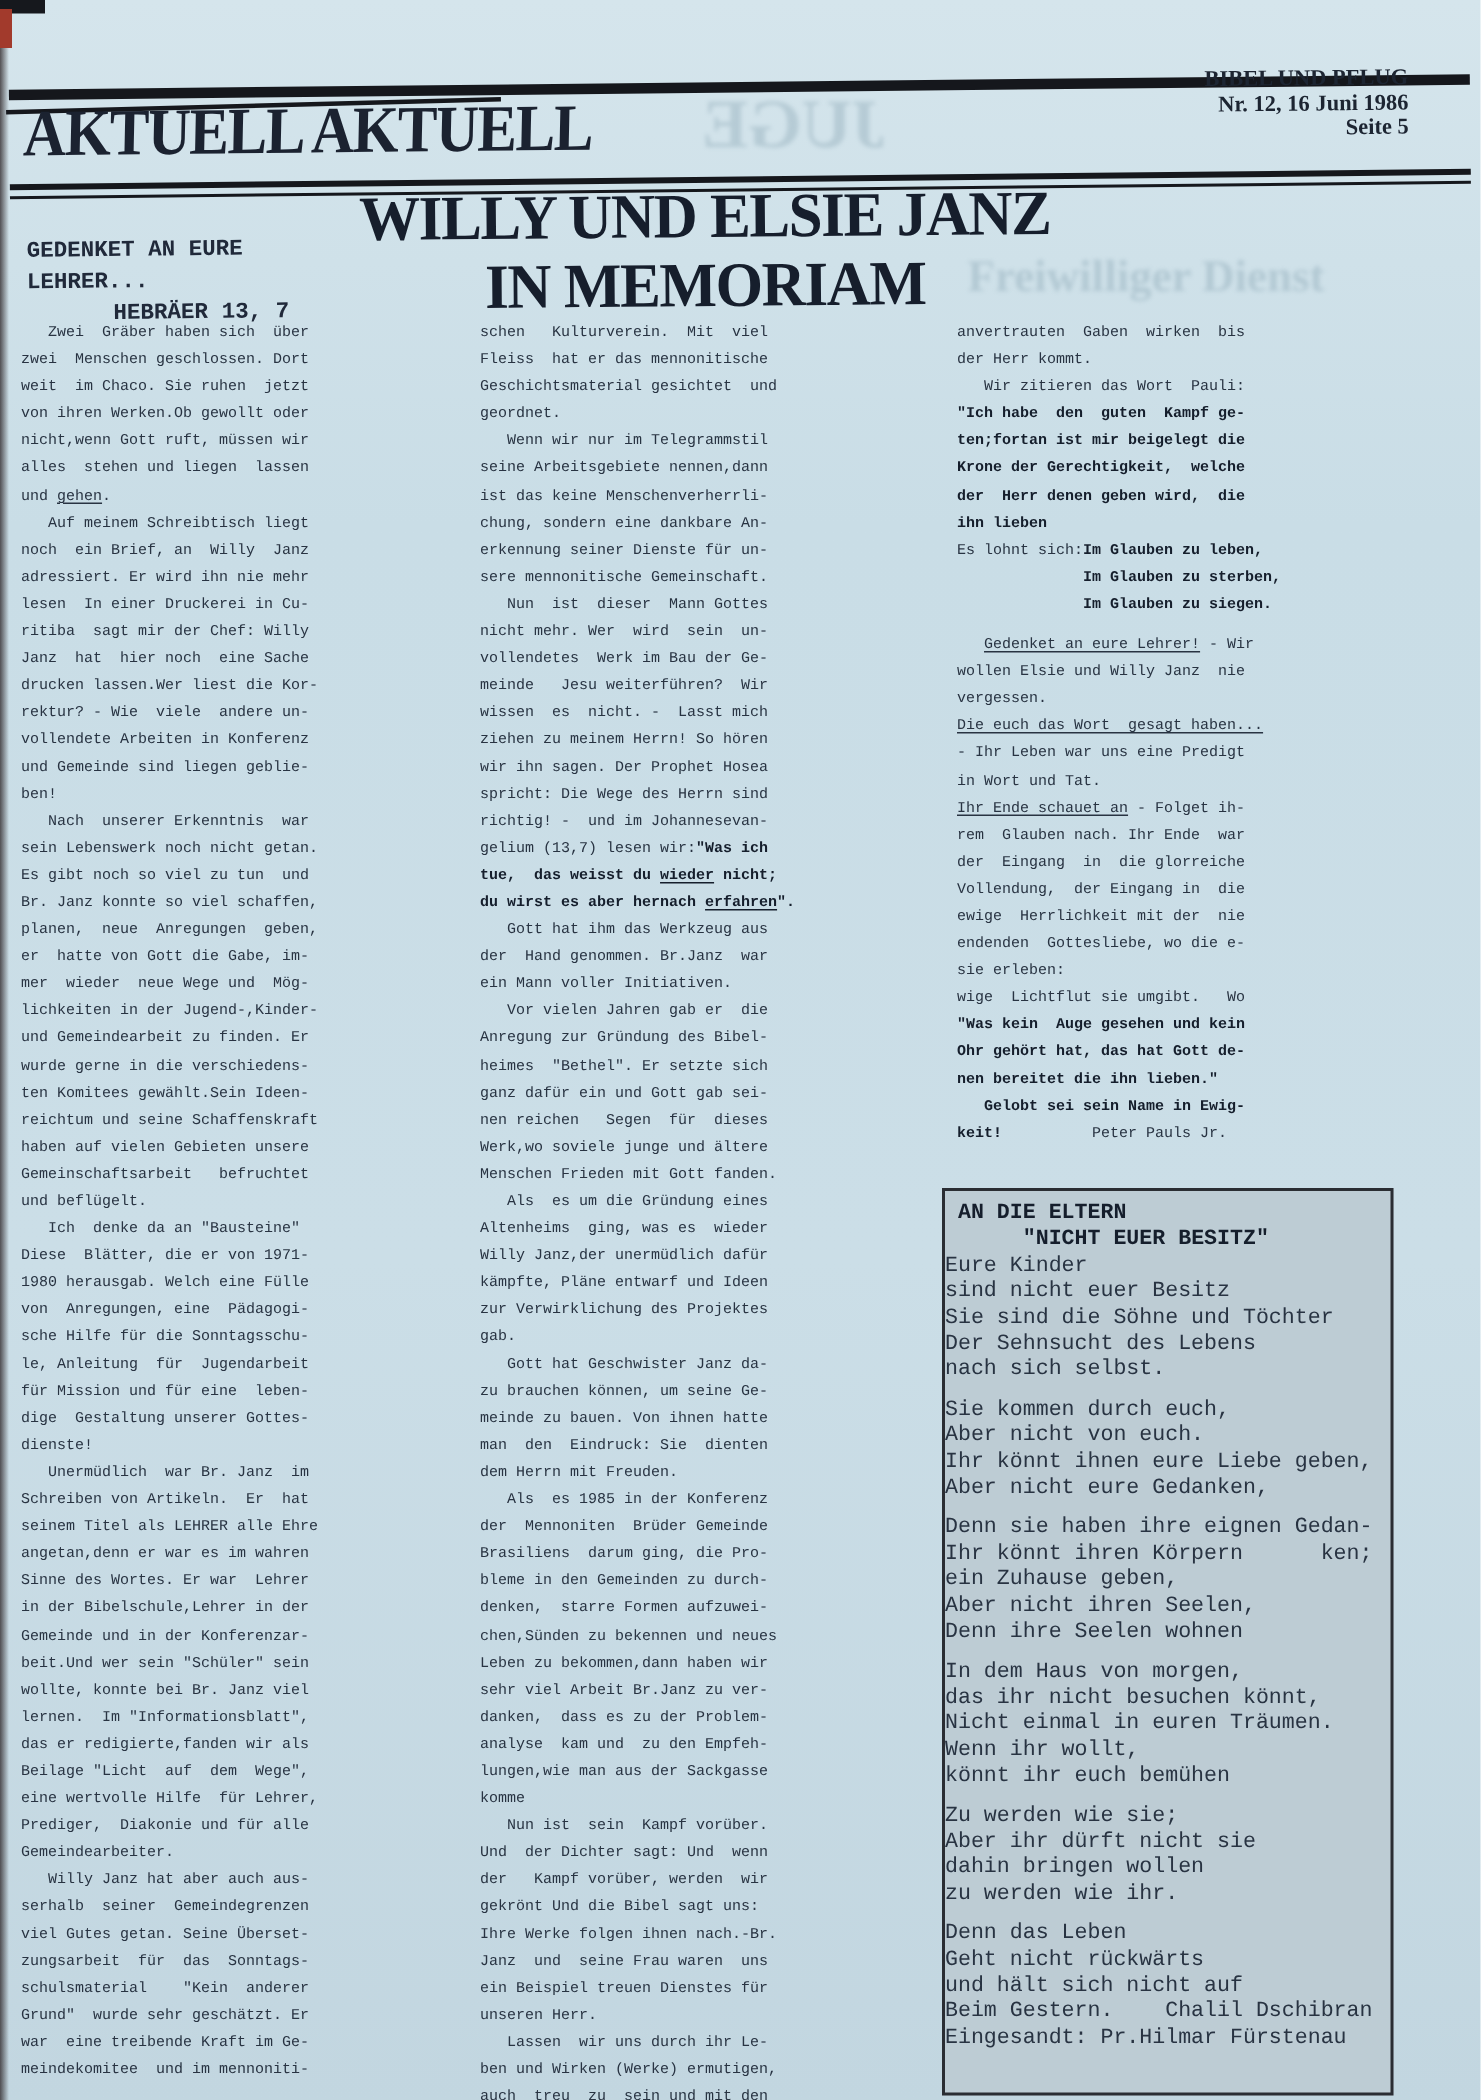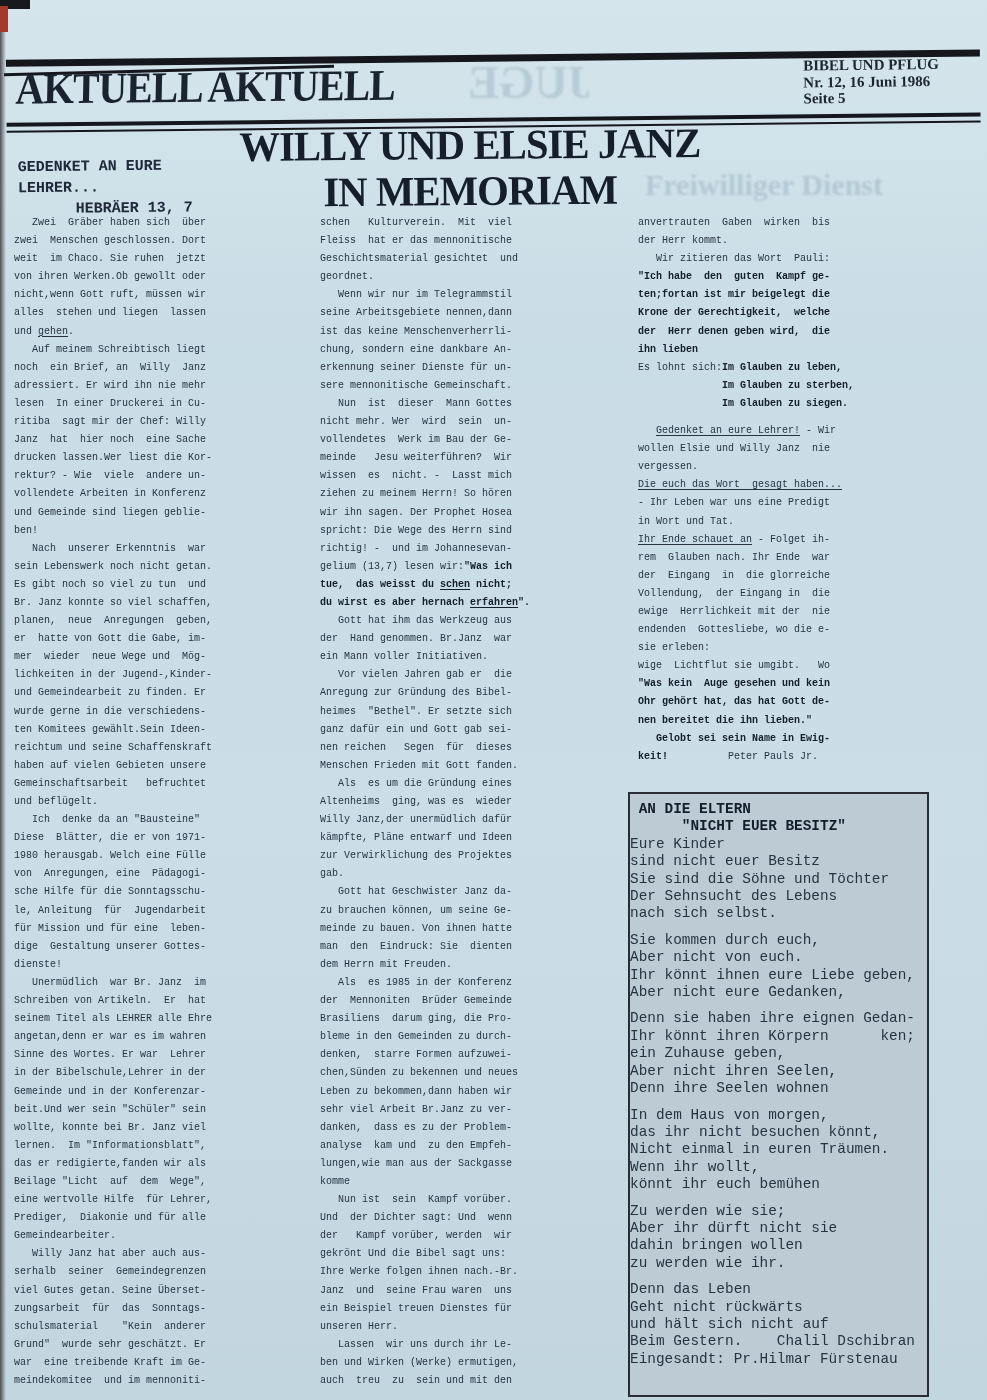--- a/index.html
+++ b/index.html
@@ -26,7 +26,7 @@
   .section-title{position:absolute;left:16px;top:58px;margin:0;
     font-family:"Liberation Serif",serif;font-weight:bold;font-size:44px;line-height:1;
     color:#1b2230;letter-spacing:-1px;transform:scaleX(.9) skewX(-2deg);transform-origin:0 0;}
-  .issue-block{position:absolute;right:48px;top:56px;
+  .issue-block{position:absolute;right:48px;top:44px;text-align:right;
     font-family:"Liberation Serif",serif;font-weight:bold;font-size:15px;line-height:16.5px;
     color:#1d2532;}
   .rule-bottom-a{position:absolute;left:6px;top:113px;width:974px;height:4px;background:#15171c;}

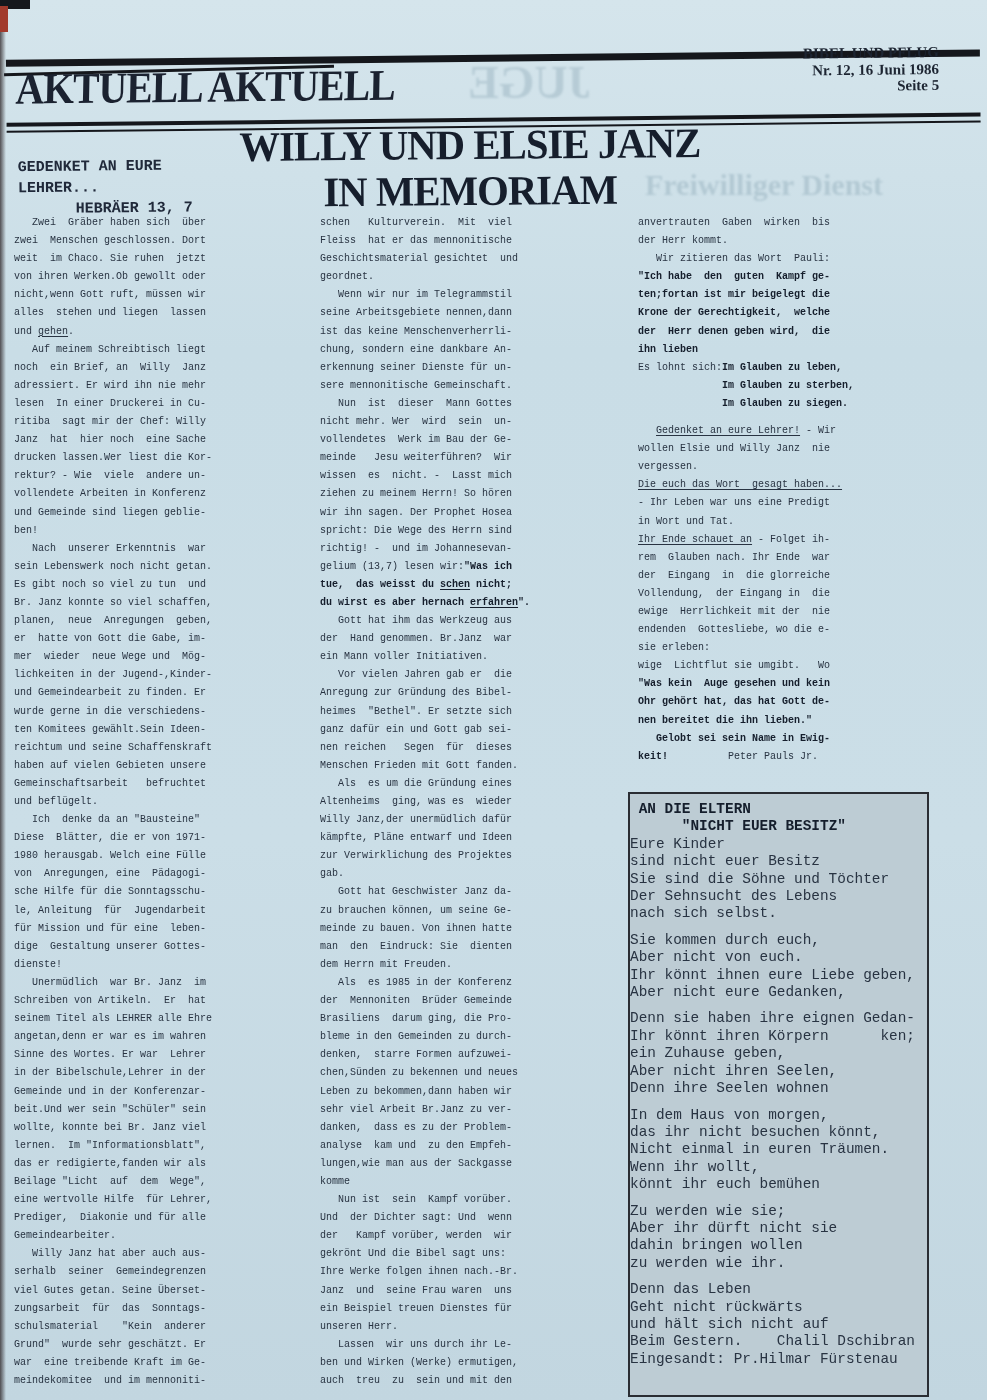--- a/index.html
+++ b/index.html
@@ -193,7 +193,7 @@
       <div class="ln">spricht: Die Wege des Herrn sind</div>
       <div class="ln">richtig! -  und im Johannesevan-</div>
       <div class="ln">gelium (13,7) lesen wir:<b>"Was ich</b></div>
-      <div class="ln"><b>tue,  das weisst du <u>schen</u> nicht;</b></div>
+      <div class="ln"><b>tue,  das weisst du <u>wieder</u> nicht;</b></div>
       <div class="ln"><b>du wirst es aber hernach <u>erfahren</u>".</b></div>
       <div class="ln">   Gott hat ihm das Werkzeug aus</div>
       <div class="ln">der  Hand genommen. Br.Janz  war</div>

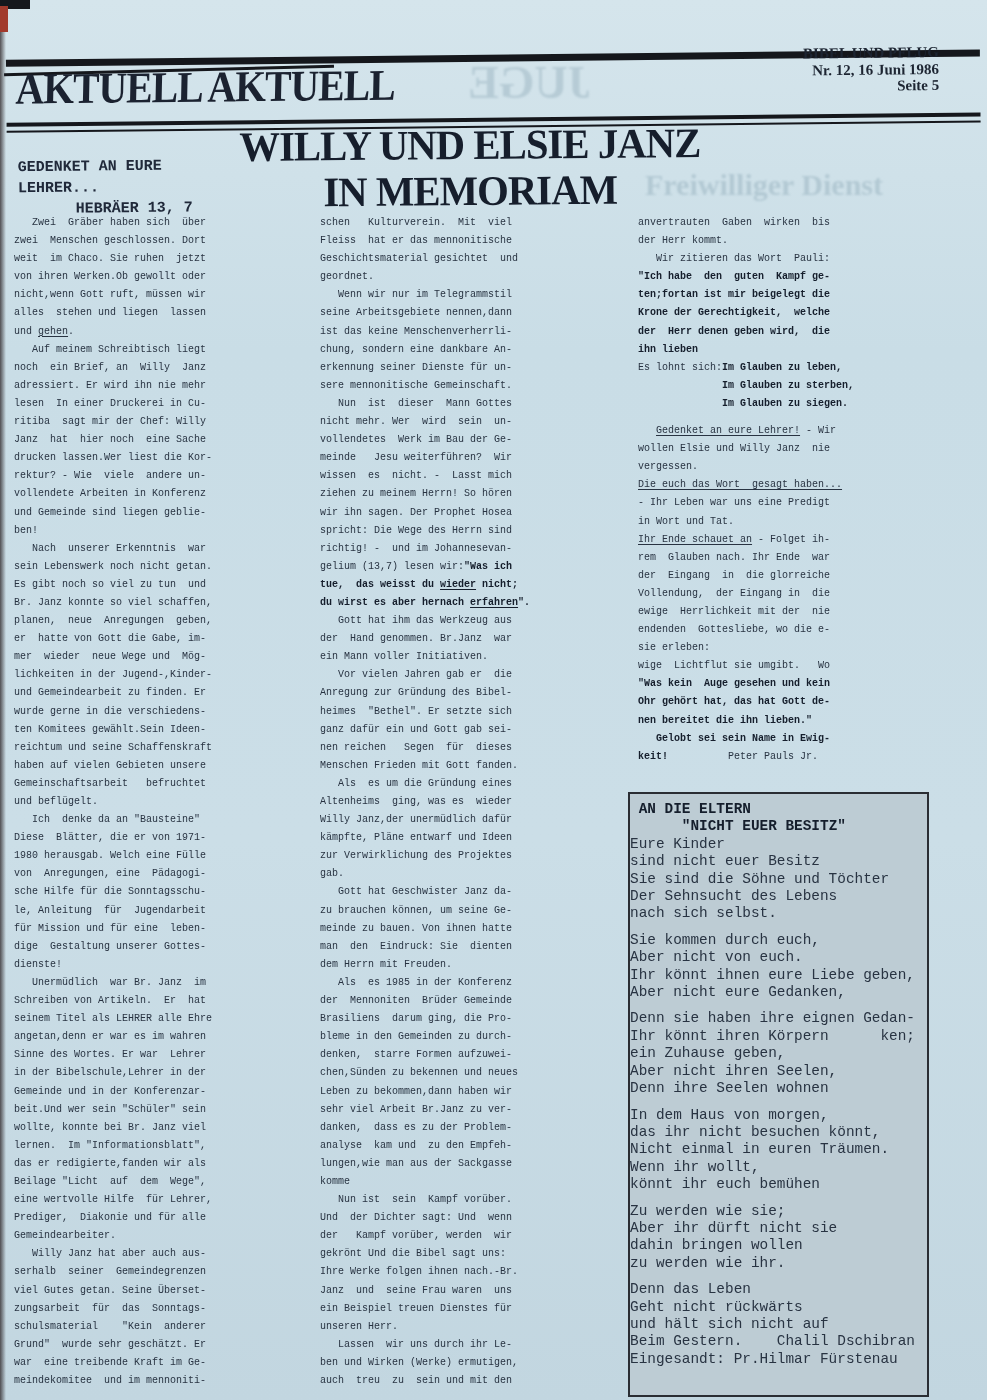--- a/index.html
+++ b/index.html
@@ -203,6 +203,7 @@
       <div class="ln">heimes  "Bethel". Er setzte sich</div>
       <div class="ln">ganz dafür ein und Gott gab sei-</div>
       <div class="ln">nen reichen   Segen  für  dieses</div>
+      <div class="ln">Werk,wo soviele junge und ältere</div>
       <div class="ln">Menschen Frieden mit Gott fanden.</div>
       <div class="ln">   Als  es um die Gründung eines</div>
       <div class="ln">Altenheims  ging, was es  wieder</div>

